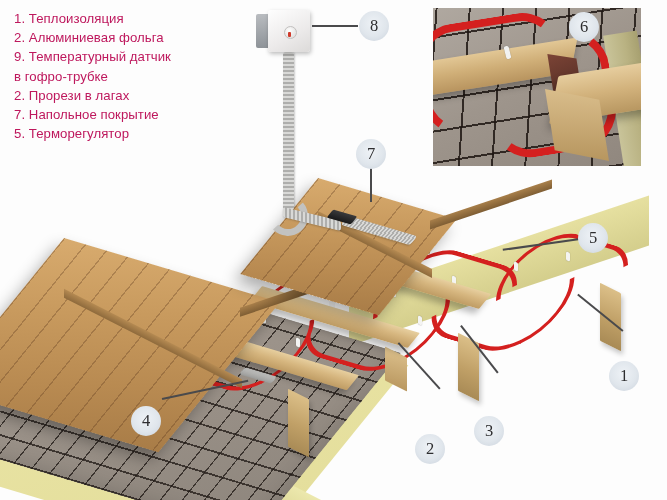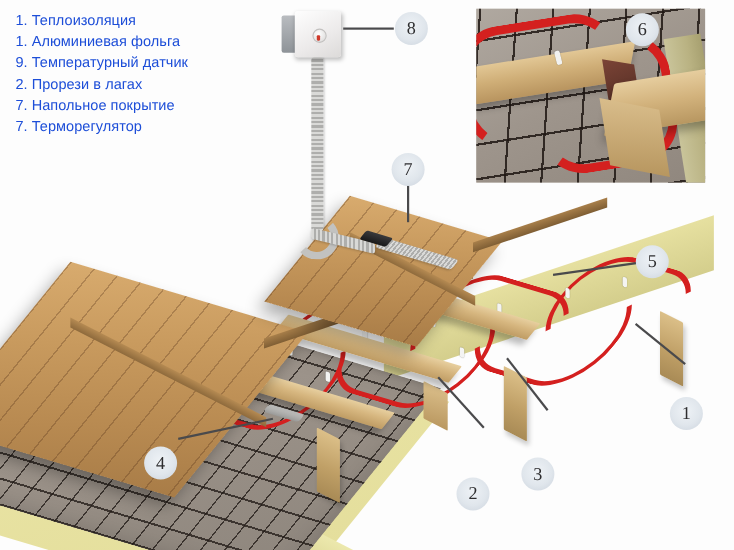--- a/index.html
+++ b/index.html
@@ -14,7 +14,7 @@
   
   .legend{position:absolute;left:14px;top:9px;width:250px;z-index:60;}
   .legend-line{
-    font-size:13.2px;line-height:19.2px;color:#1d4ed8;white-space:nowrap;letter-spacing:.05px;
+    font-size:13.2px;line-height:19.2px;color:#be185d;white-space:nowrap;letter-spacing:.05px;
   }
 
   

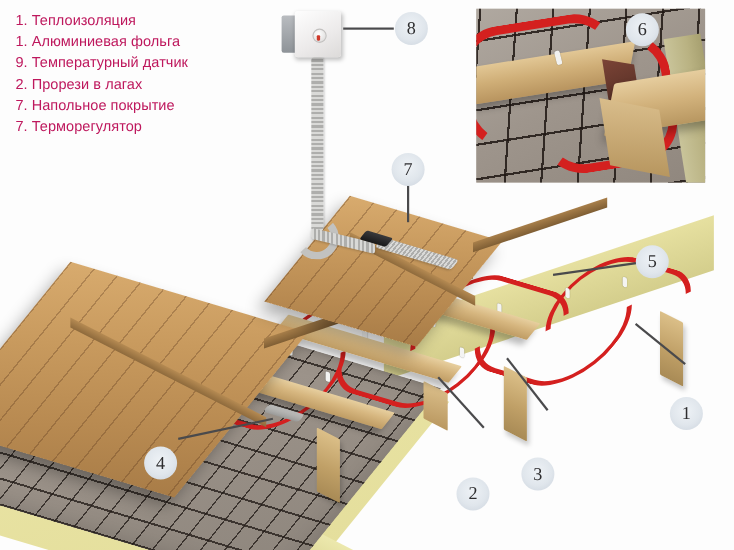--- a/index.html
+++ b/index.html
@@ -139,7 +139,7 @@
 
   <div class="legend">
     <div class="legend-line">1. Теплоизоляция</div>
-    <div class="legend-line">1. Алюминиевая фольга</div>
+    <div class="legend-line">2. Алюминиевая фольга</div>
     <div class="legend-line">9. Температурный датчик</div>
     <div class="legend-line">2. Прорези в лагах</div>
     <div class="legend-line">7. Напольное покрытие</div>

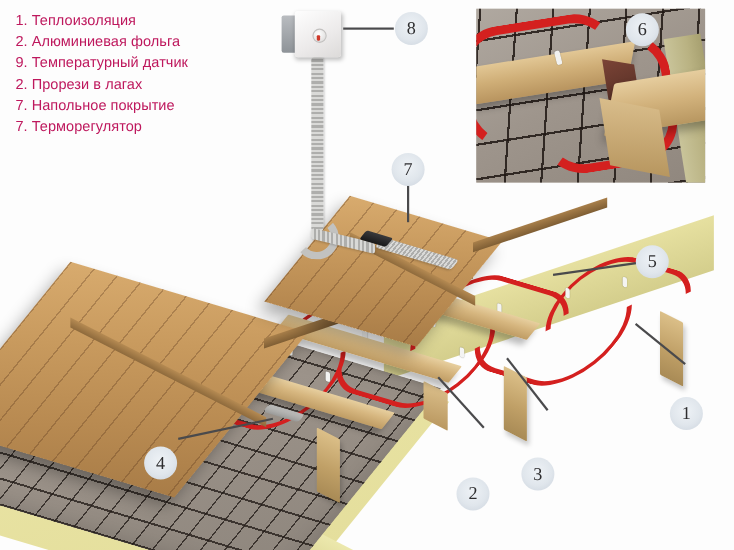--- a/index.html
+++ b/index.html
@@ -141,6 +141,7 @@
     <div class="legend-line">1. Теплоизоляция</div>
     <div class="legend-line">2. Алюминиевая фольга</div>
     <div class="legend-line">9. Температурный датчик</div>
+    <div class="legend-line">в гофро-трубке</div>
     <div class="legend-line">2. Прорези в лагах</div>
     <div class="legend-line">7. Напольное покрытие</div>
     <div class="legend-line">7. Терморегулятор</div>

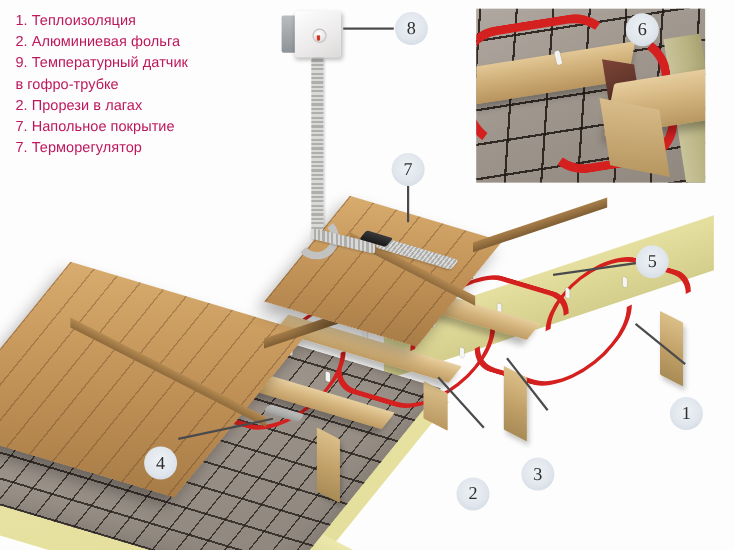--- a/index.html
+++ b/index.html
@@ -144,7 +144,7 @@
     <div class="legend-line">в гофро-трубке</div>
     <div class="legend-line">2. Прорези в лагах</div>
     <div class="legend-line">7. Напольное покрытие</div>
-    <div class="legend-line">7. Терморегулятор</div>
+    <div class="legend-line">5. Терморегулятор</div>
   </div>
 
   <div class="inset">

